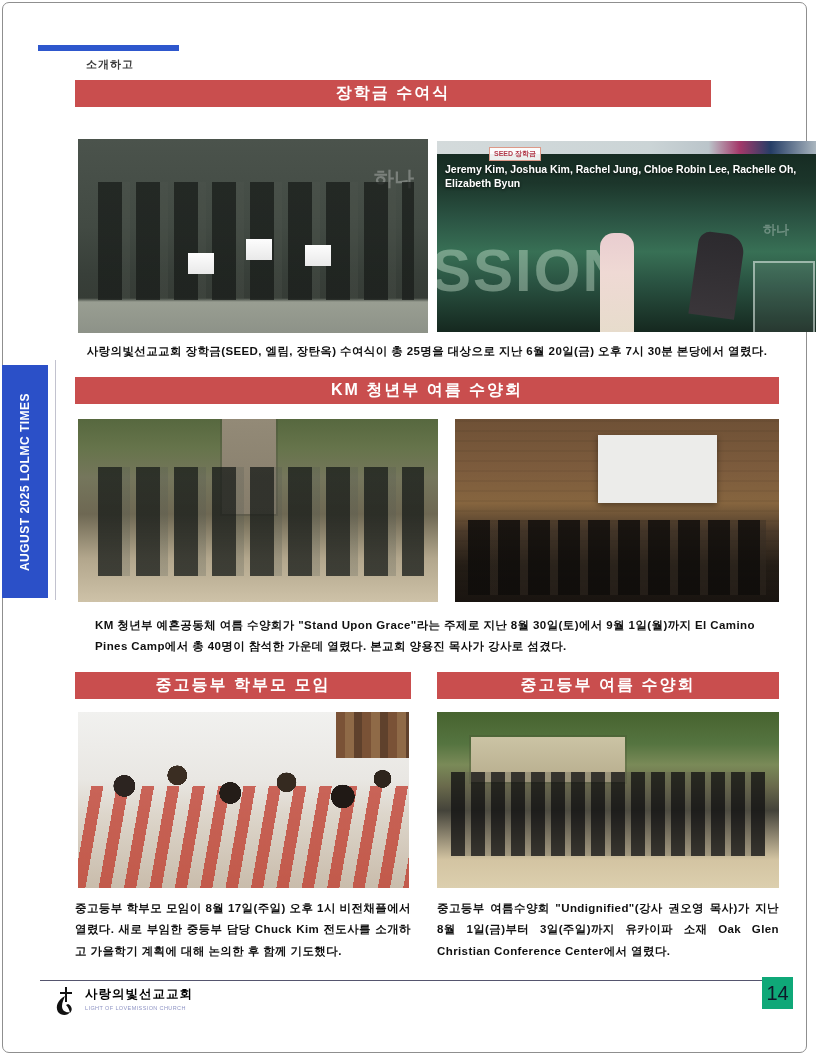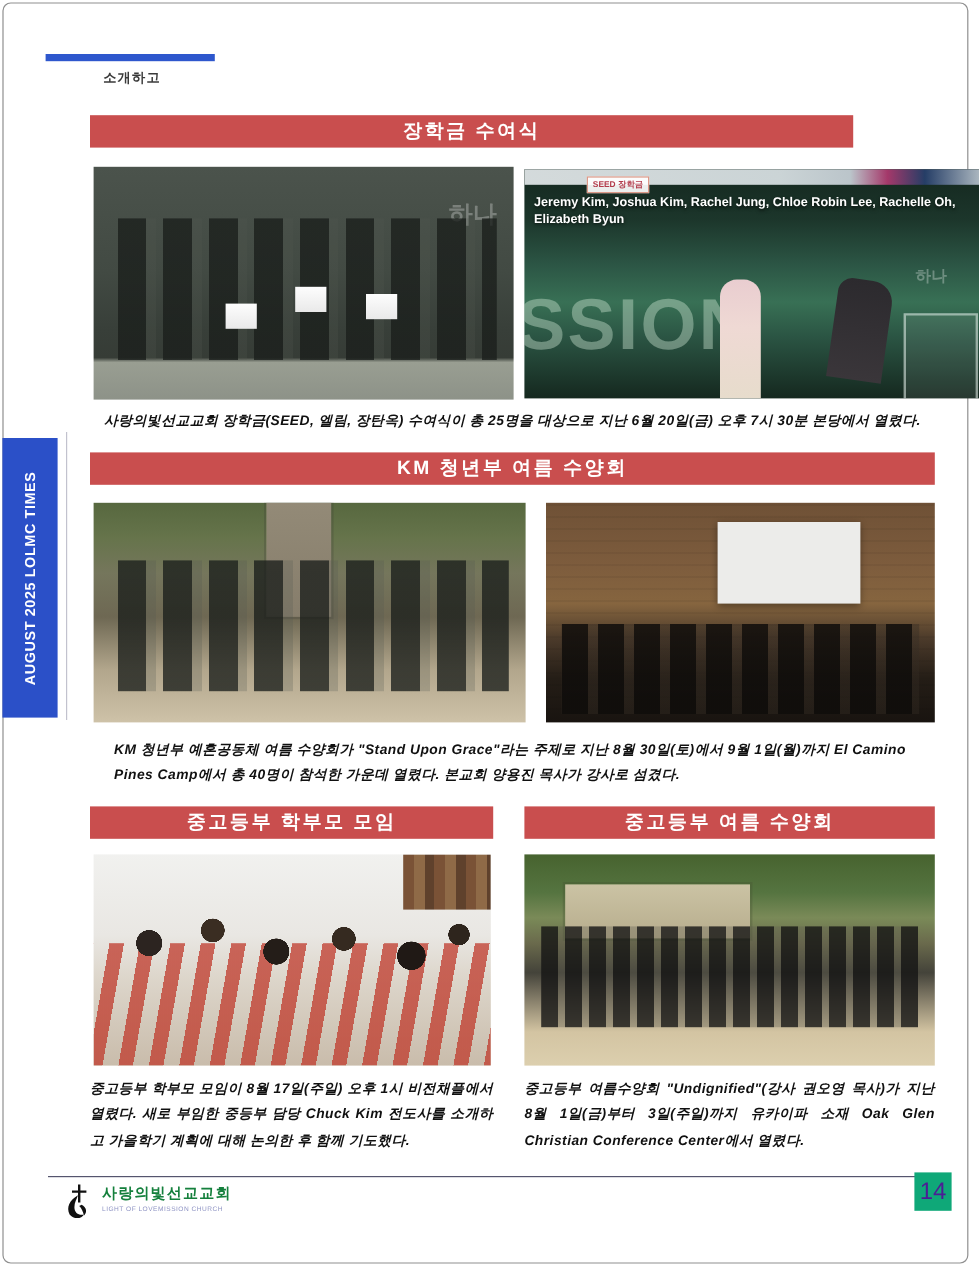--- a/index.html
+++ b/index.html
@@ -15,7 +15,7 @@
   
   .banner{position:absolute;height:27px;background:#c94e4e;color:#fff;display:flex;align-items:center;justify-content:center;
           font-size:16px;font-weight:700;letter-spacing:2px;}
-  .b1{left:75px;top:96px;width:636px;}
+  .b1{left:75px;top:80px;width:636px;}
   .b2{left:75px;top:377px;width:704px;text-align:center;}
   .b3{left:75px;top:672px;width:336px;}
   .b4{left:437px;top:672px;width:342px;}

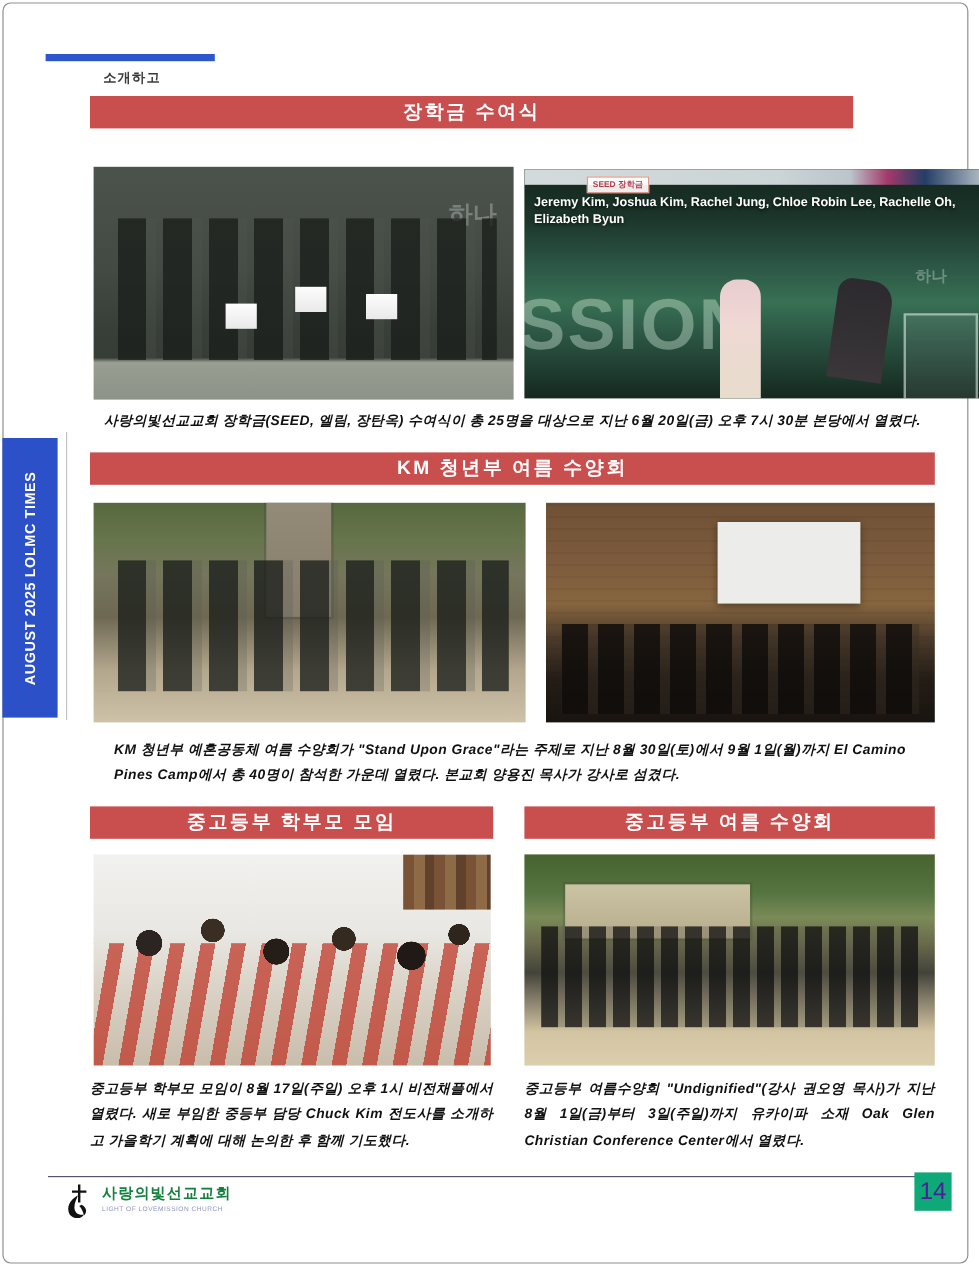--- a/index.html
+++ b/index.html
@@ -21,7 +21,7 @@
   .b4{left:437px;top:672px;width:342px;}
 
   
-  .caption{position:absolute;margin:0;font-size:11.5px;font-weight:700;color:#101010;letter-spacing:.4px;line-height:1.85;font-style:italic;}
+  .caption{position:absolute;margin:0;font-size:11.5px;font-weight:700;color:#101010;letter-spacing:.4px;line-height:1.85;}
   .c1{left:75px;top:341px;width:704px;text-align:center;}
   .c2{left:95px;top:615px;width:664px;text-align:left;}
   .c3{left:75px;top:898px;width:336px;text-align:justify;}

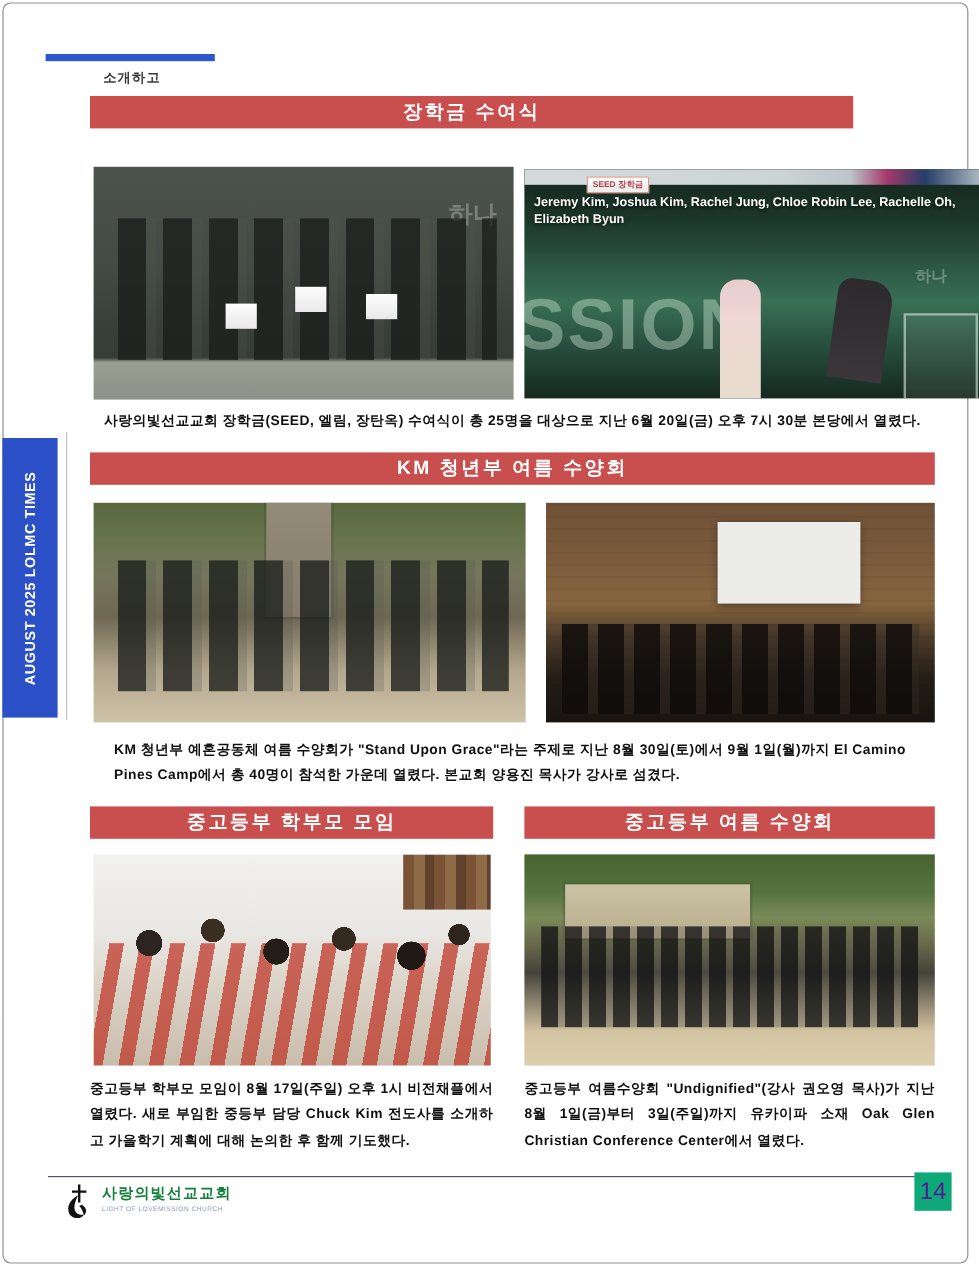--- a/index.html
+++ b/index.html
@@ -105,7 +105,7 @@
   .logo{position:absolute;left:52px;top:986px;display:flex;align-items:flex-start;}
   .logo svg{display:block;}
   .logo-text{margin-left:7px;}
-  .logo-ko{font-size:12.5px;font-weight:800;color:#15803d;letter-spacing:1px;}
+  .logo-ko{font-size:12.5px;font-weight:800;color:#000000;letter-spacing:1px;}
   .logo-en{font-size:5.5px;color:#8f94c4;letter-spacing:.4px;margin-top:2px;}
   .page-num{position:absolute;left:762px;top:977px;width:31px;height:32px;background:#0fa878;
       color:#4c1d95;font-size:20px;font-weight:400;display:flex;align-items:center;justify-content:center;}

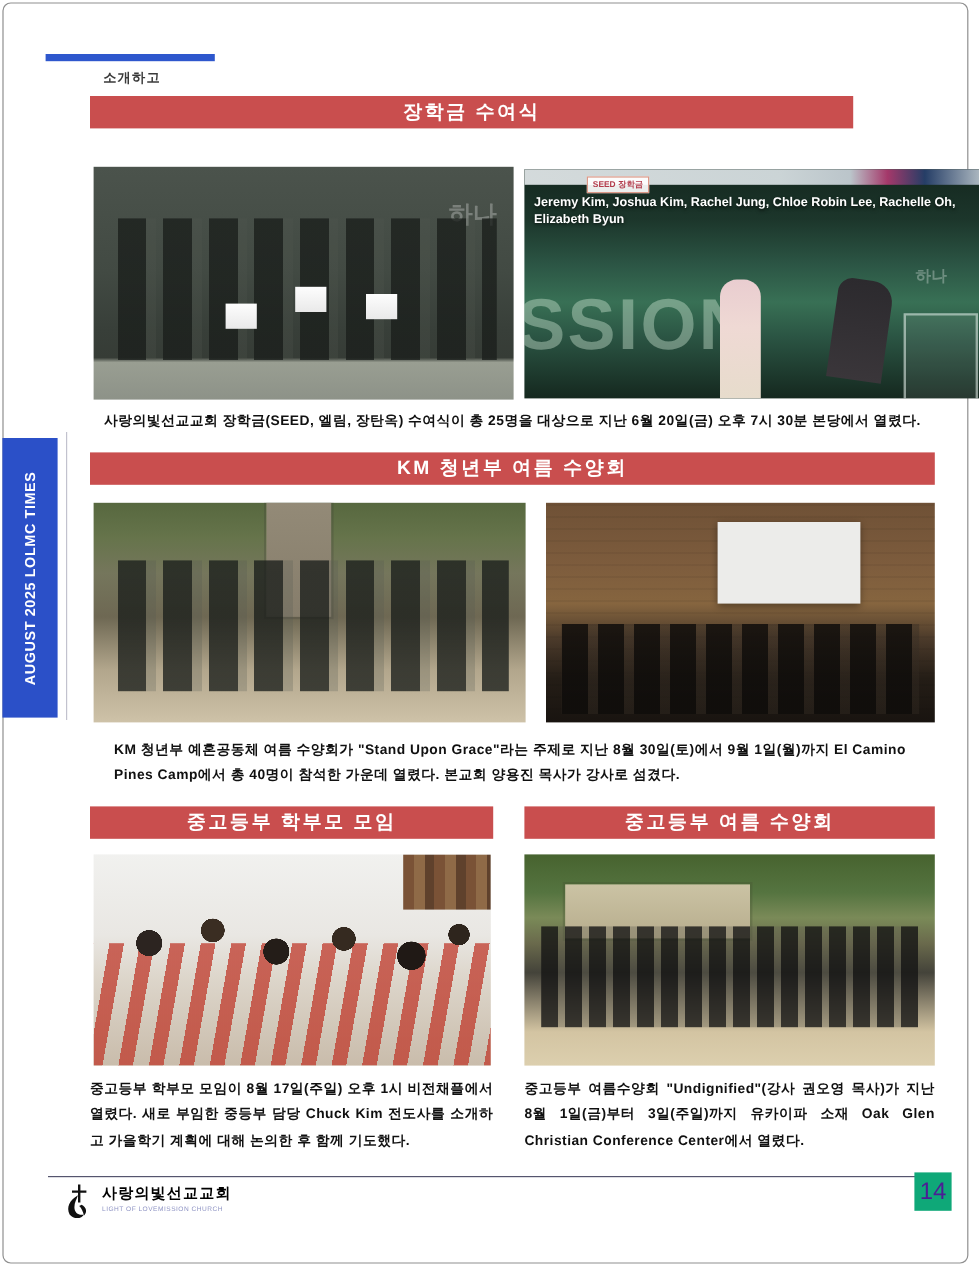--- a/index.html
+++ b/index.html
@@ -108,7 +108,7 @@
   .logo-ko{font-size:12.5px;font-weight:800;color:#000000;letter-spacing:1px;}
   .logo-en{font-size:5.5px;color:#8f94c4;letter-spacing:.4px;margin-top:2px;}
   .page-num{position:absolute;left:762px;top:977px;width:31px;height:32px;background:#0fa878;
-      color:#4c1d95;font-size:20px;font-weight:400;display:flex;align-items:center;justify-content:center;}
+      color:#0f172a;font-size:20px;font-weight:400;display:flex;align-items:center;justify-content:center;}
 </style>
 </head>
 <body>

